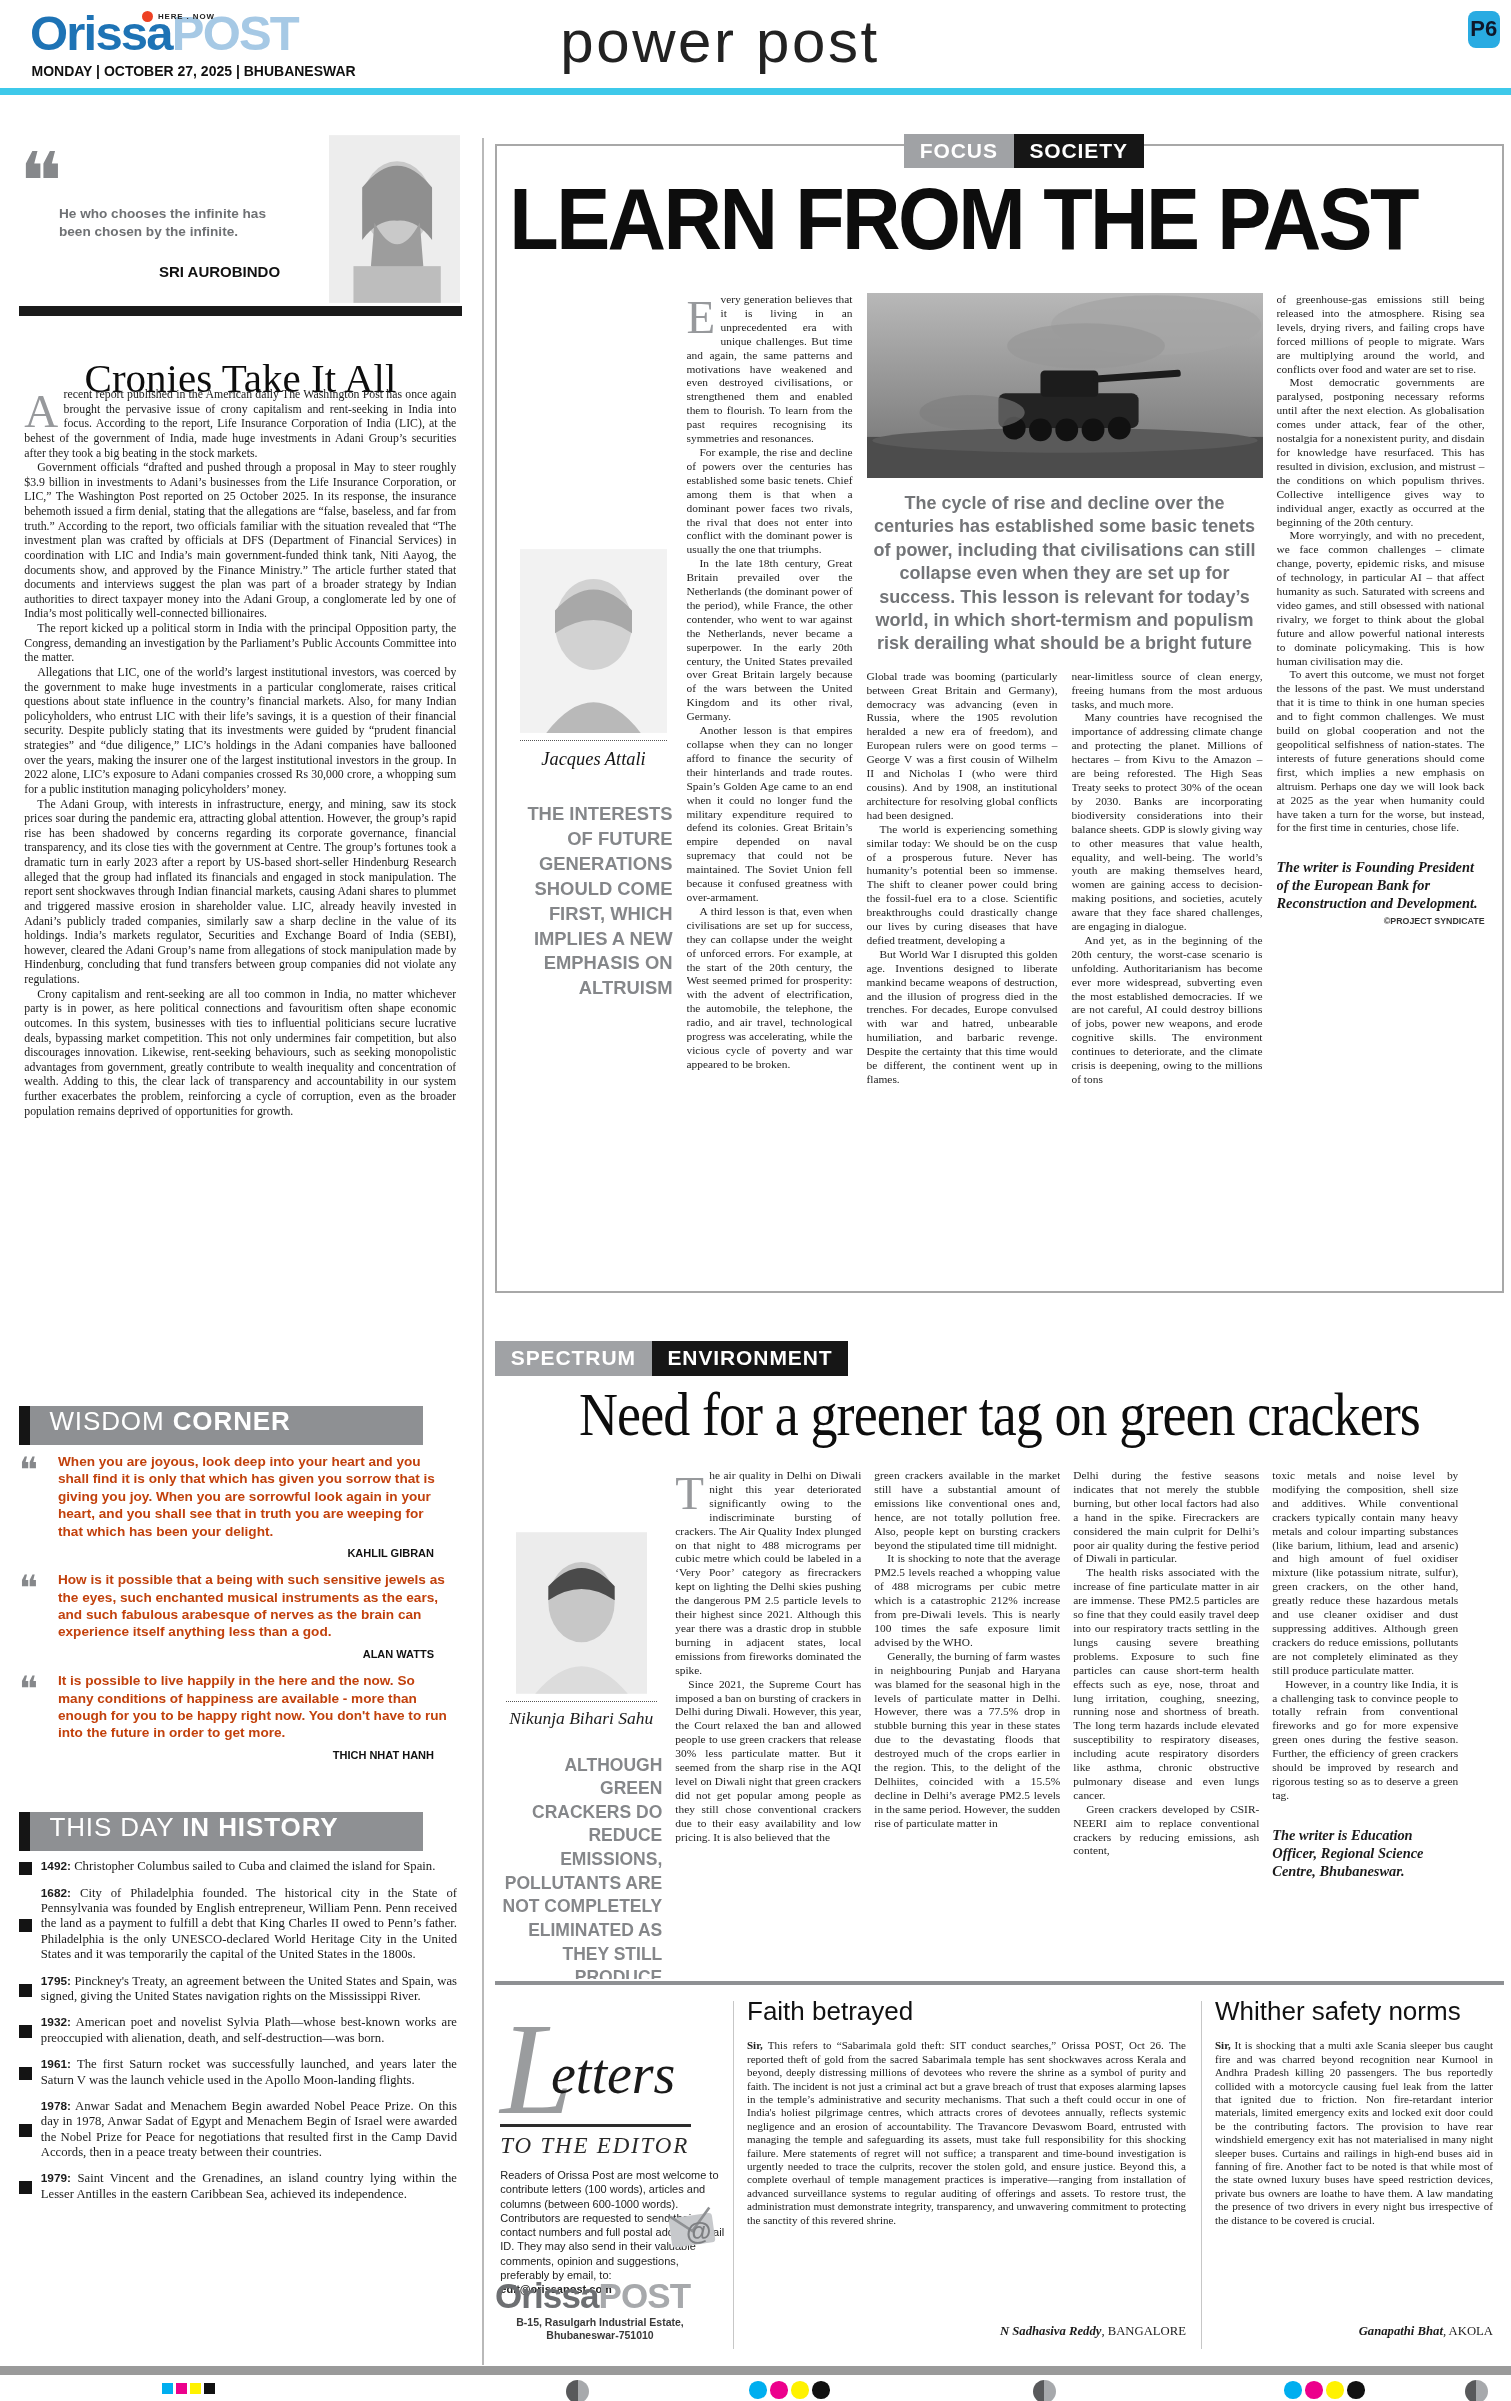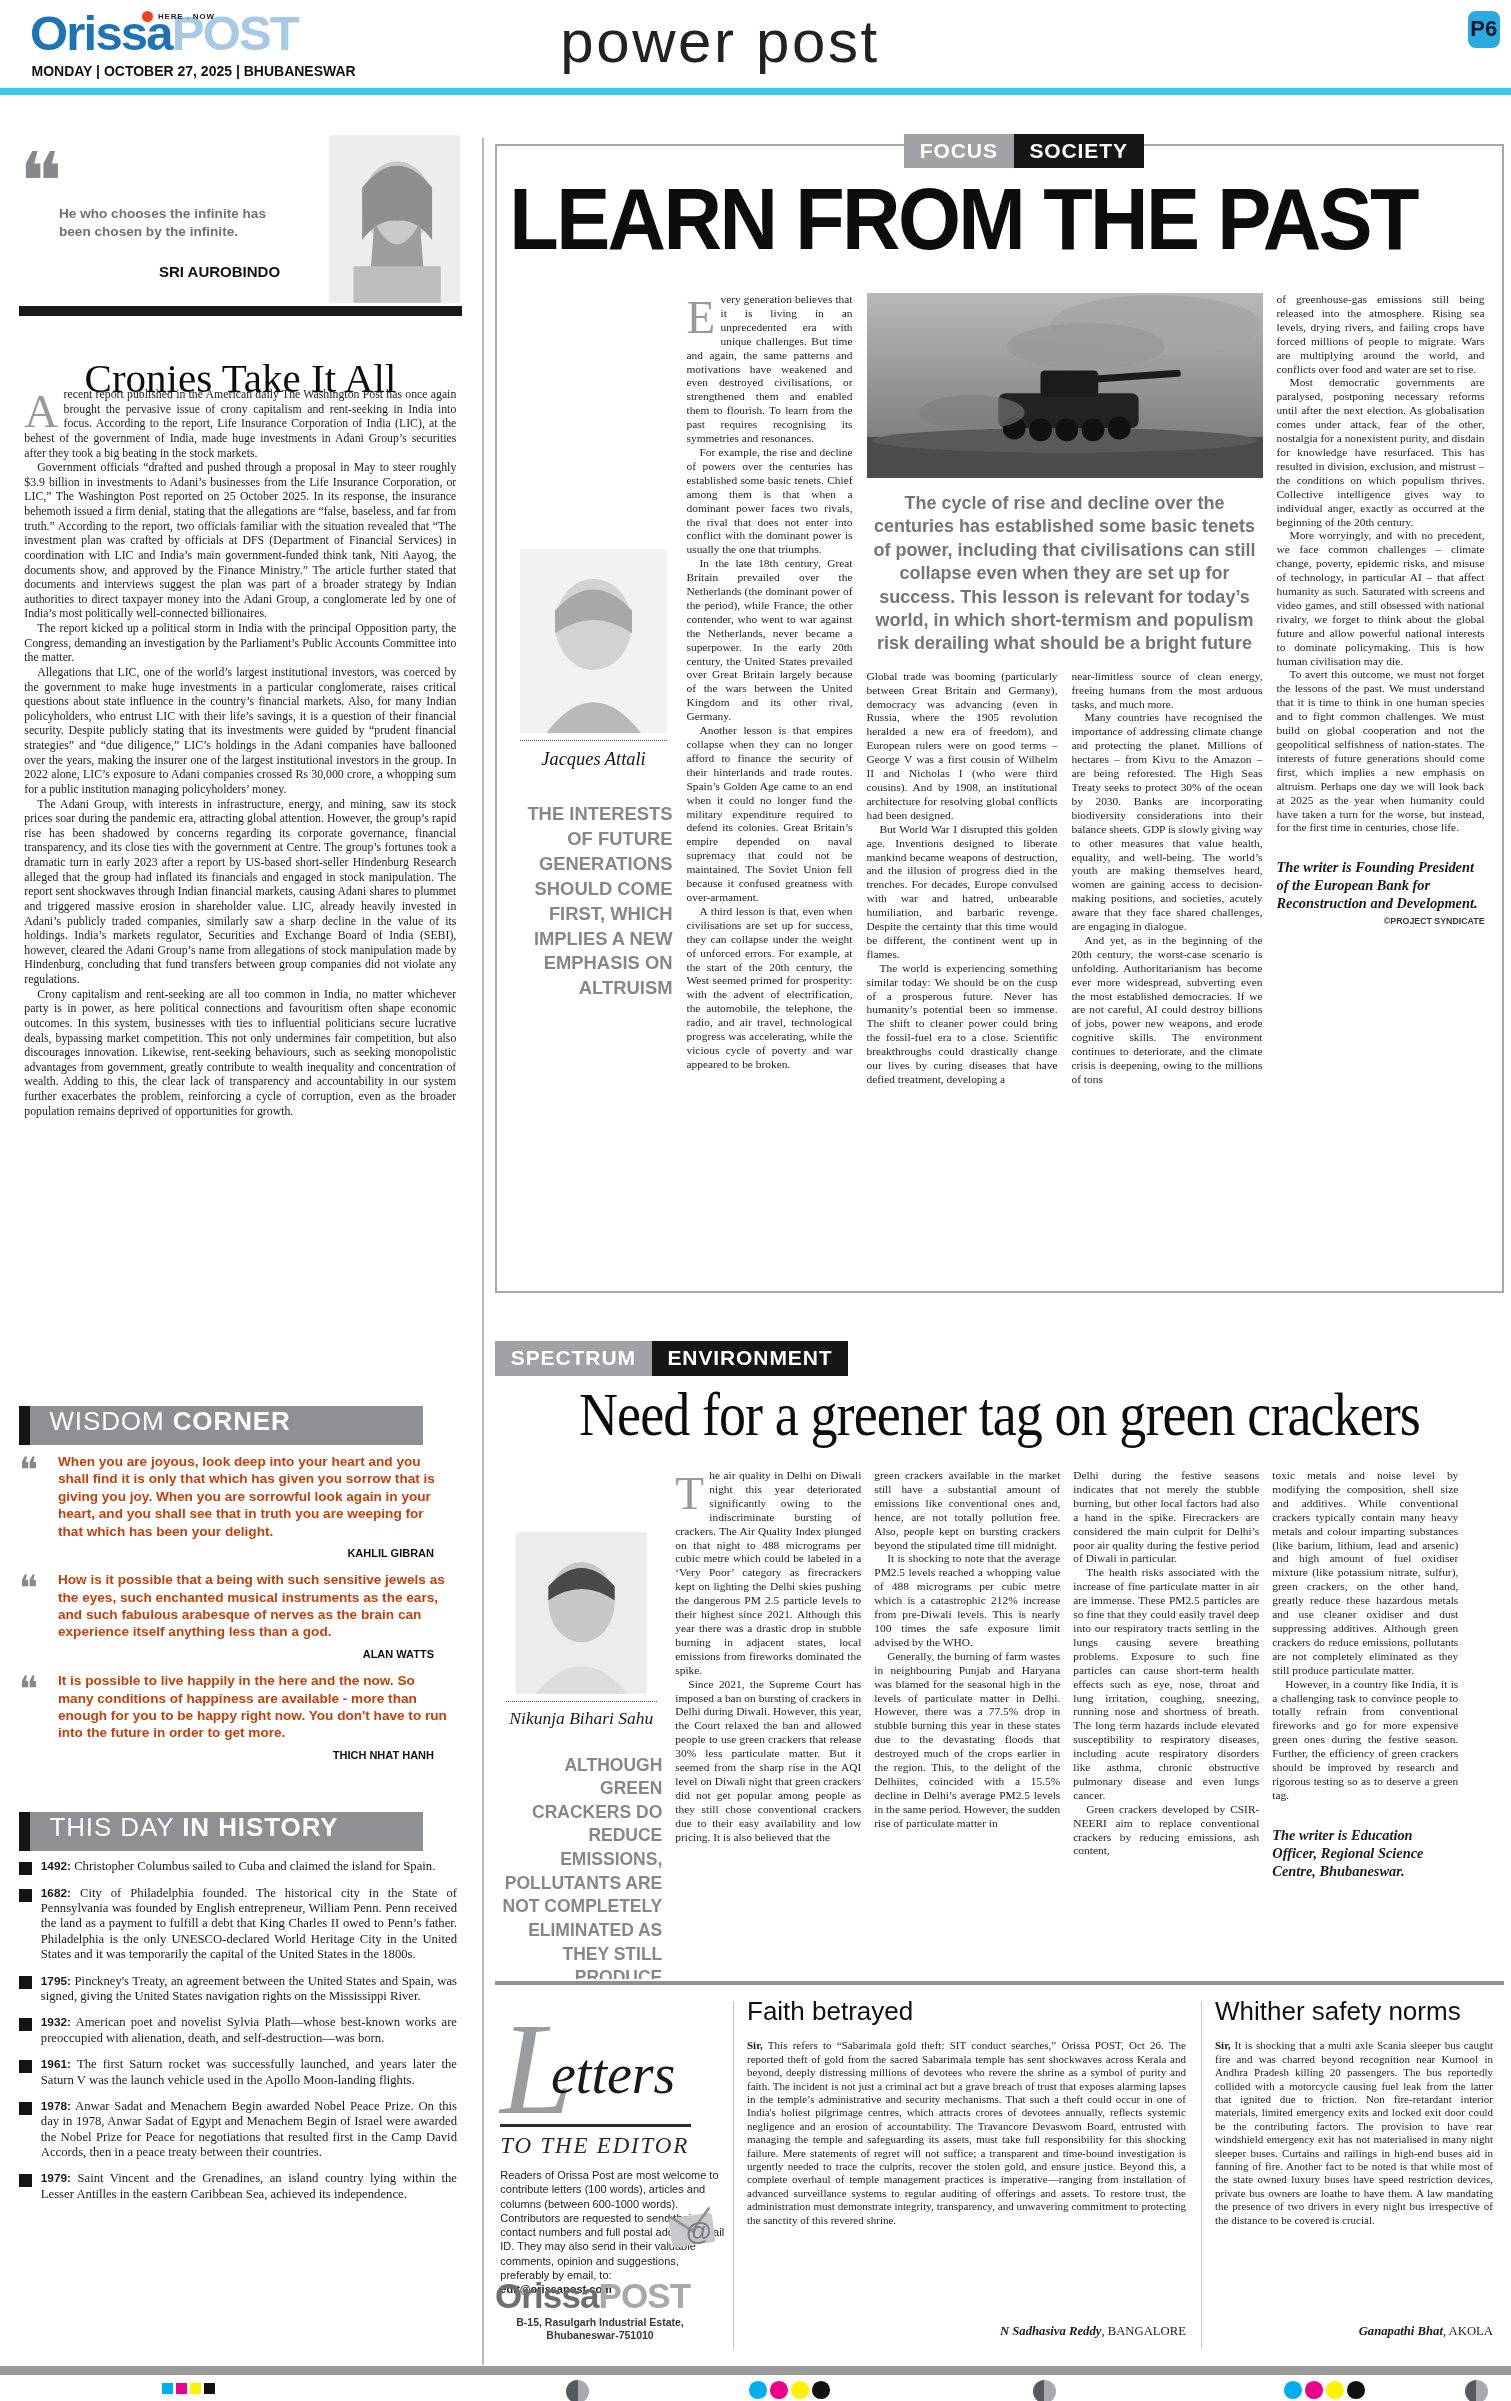--- a/index.html
+++ b/index.html
@@ -295,8 +295,8 @@
         <div id="cd-inner">
           <div id="col-c">
             <p class="bp first">Global trade was booming (particularly between Great Britain and Germany), democracy was advancing (even in Russia, where the 1905 revolution heralded a new era of freedom), and European rulers were on good terms – George V was a first cousin of Wilhelm II and Nicholas I (who were third cousins). And by 1908, an institutional architecture for resolving global conflicts had been designed.</p>
+            <p class="bp">The world is experiencing something similar today: We should be on the cusp of a prosperous future. Never has humanity’s potential been so immense. The shift to cleaner power could bring the fossil-fuel era to a close. Scientific breakthroughs could drastically change our lives by curing diseases that have defied treatment, developing a</p>
             <p class="bp">But World War I disrupted this golden age. Inventions designed to liberate mankind became weapons of destruction, and the illusion of progress died in the trenches. For decades, Europe convulsed with war and hatred, unbearable humiliation, and barbaric revenge. Despite the certainty that this time would be different, the continent went up in flames.</p>
-            <p class="bp">The world is experiencing something similar today: We should be on the cusp of a prosperous future. Never has humanity’s potential been so immense. The shift to cleaner power could bring the fossil-fuel era to a close. Scientific breakthroughs could drastically change our lives by curing diseases that have defied treatment, developing a</p>
           </div>
           <div id="col-d">
             <p class="bp first">near-limitless source of clean energy, freeing humans from the most arduous tasks, and much more.</p>

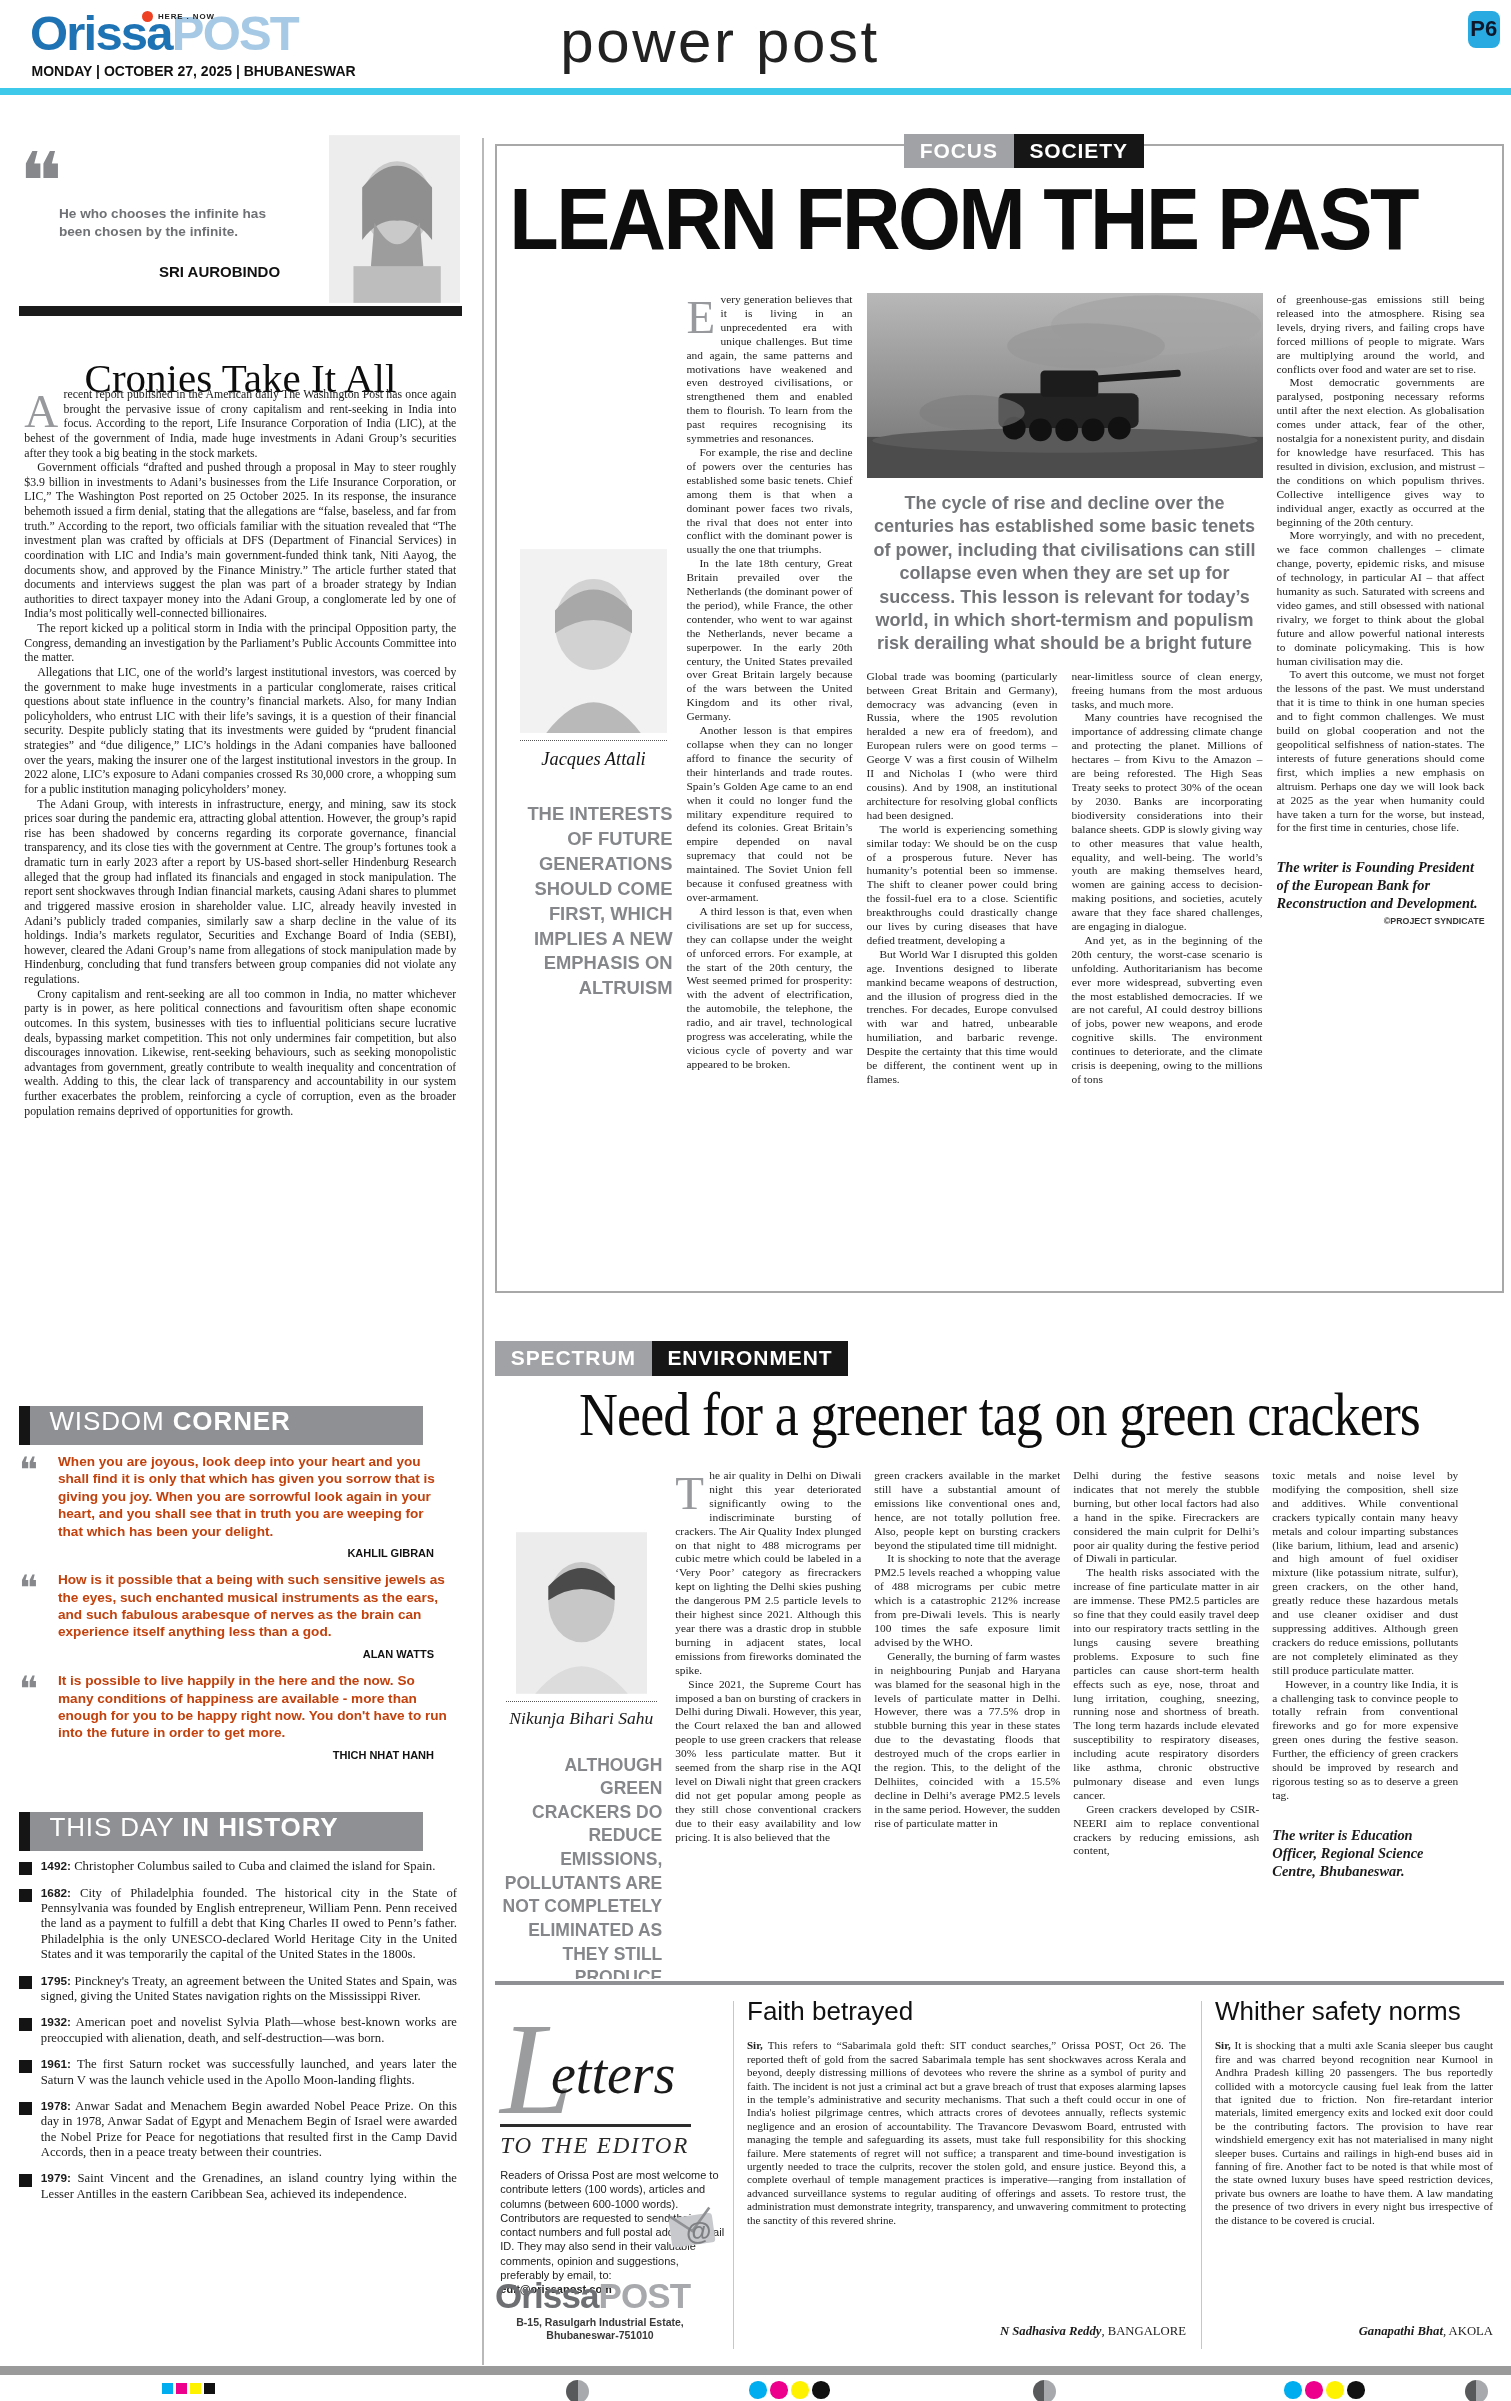--- a/index.html
+++ b/index.html
@@ -56,7 +56,7 @@
   .wq .au{font-family:"Liberation Sans",sans-serif;font-weight:bold;font-size:11px;color:#111;text-align:right;margin-top:7px;padding-right:14px;}
 
   #history-list{position:absolute;left:0;top:1728px;width:438px;height:501px;overflow:hidden;}
-  .hi{display:flex;margin-bottom:11.4px;}
+  .hi{display:flex;margin-bottom:11.4px;align-items:center;}
   .hi .sq{flex:0 0 13px;height:13px;background:#141414;margin:2.6px 8.8px 0 0;}
   .hi .ht{font-size:12.7px;line-height:1.2;text-align:justify;}
   .hi .ht b{font-family:"Liberation Sans",sans-serif;font-size:11.8px;}

